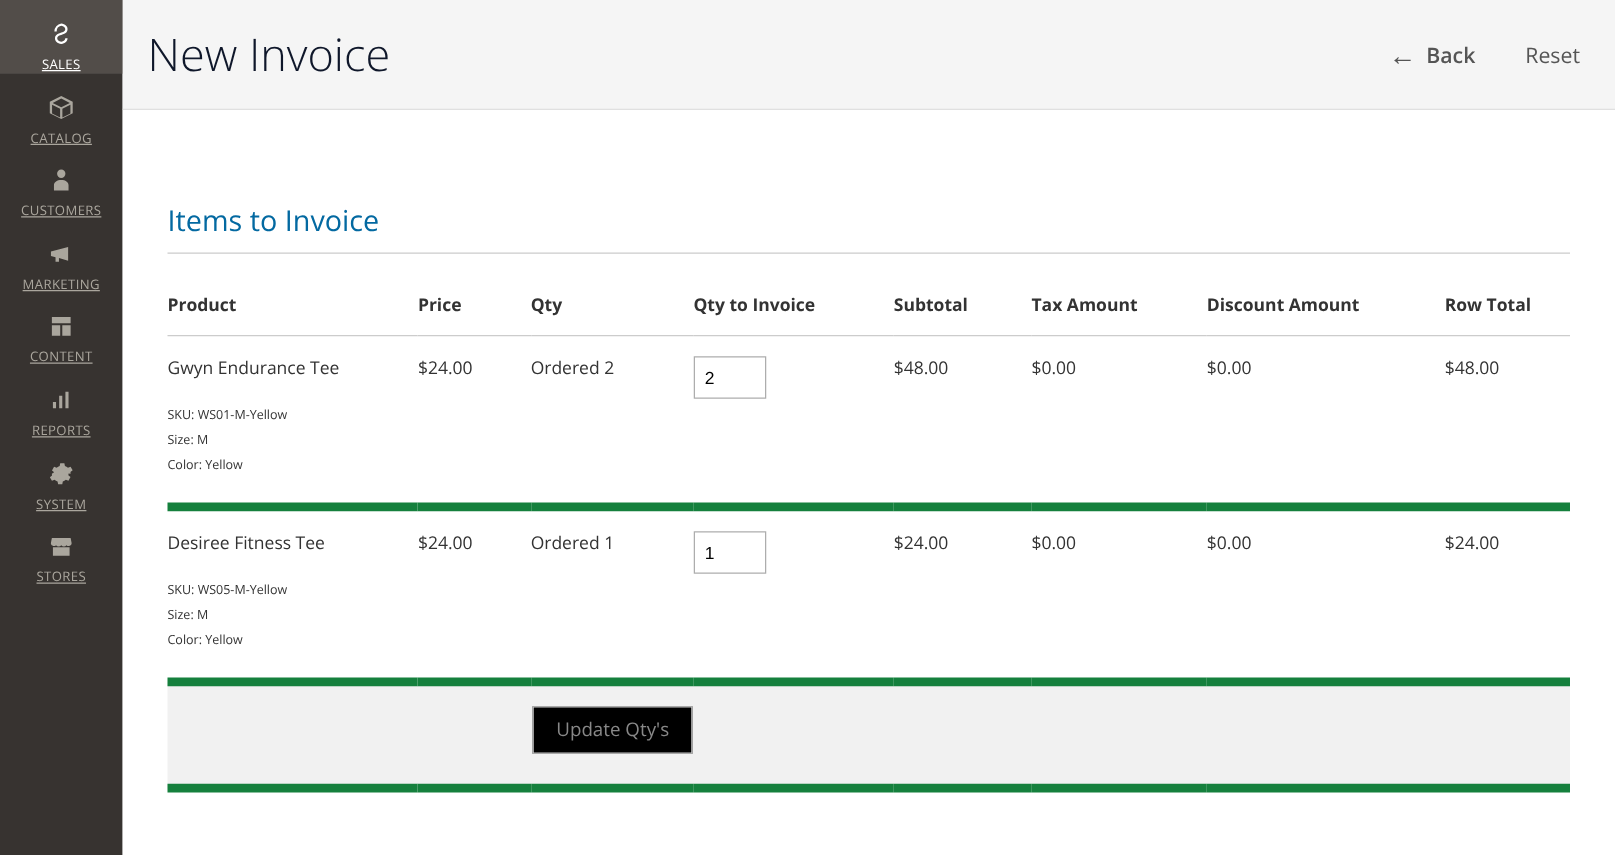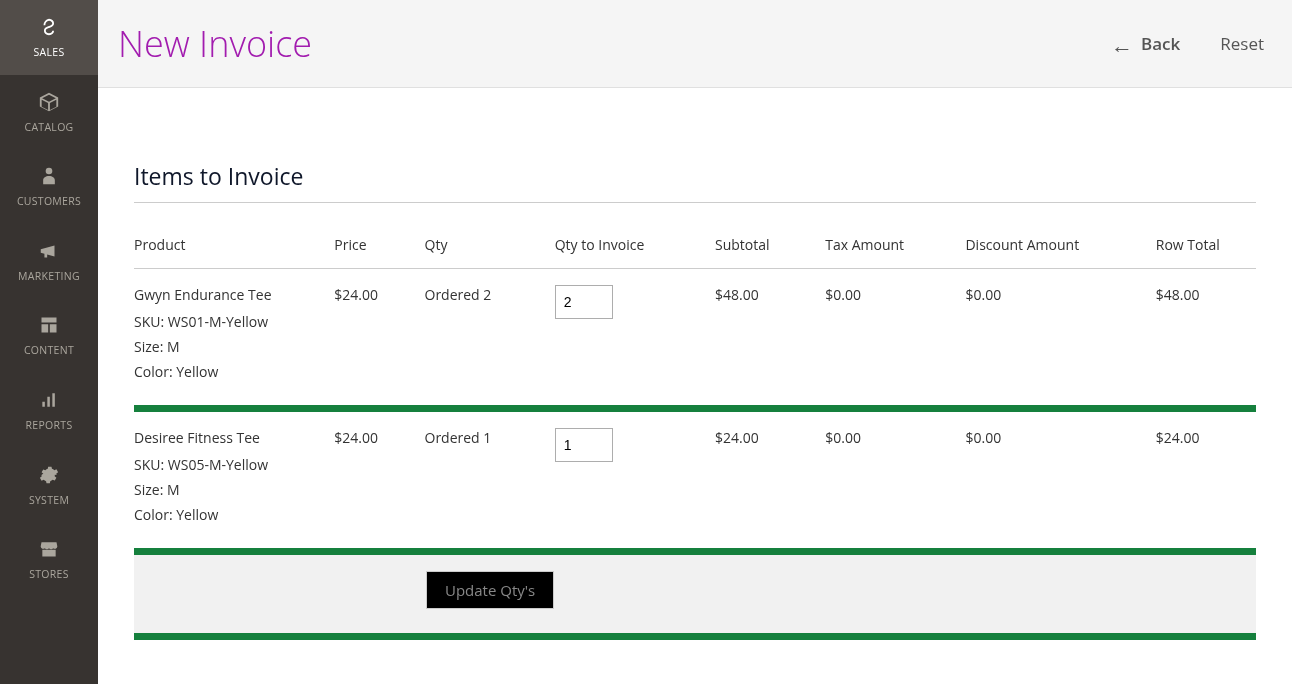--- a/index.html
+++ b/index.html
@@ -33,11 +33,12 @@
     flex-direction: column;
     align-items: center;
     justify-content: center;
-    padding: 14px 4px 16px;
+    padding: 14px 4px 0;
     text-align: center;
     cursor: pointer;
     letter-spacing: 0.3px;
     color: #aaa69d;
+    text-decoration: underline;
   }
   .sidebar-item.active {
     background: #524d49;

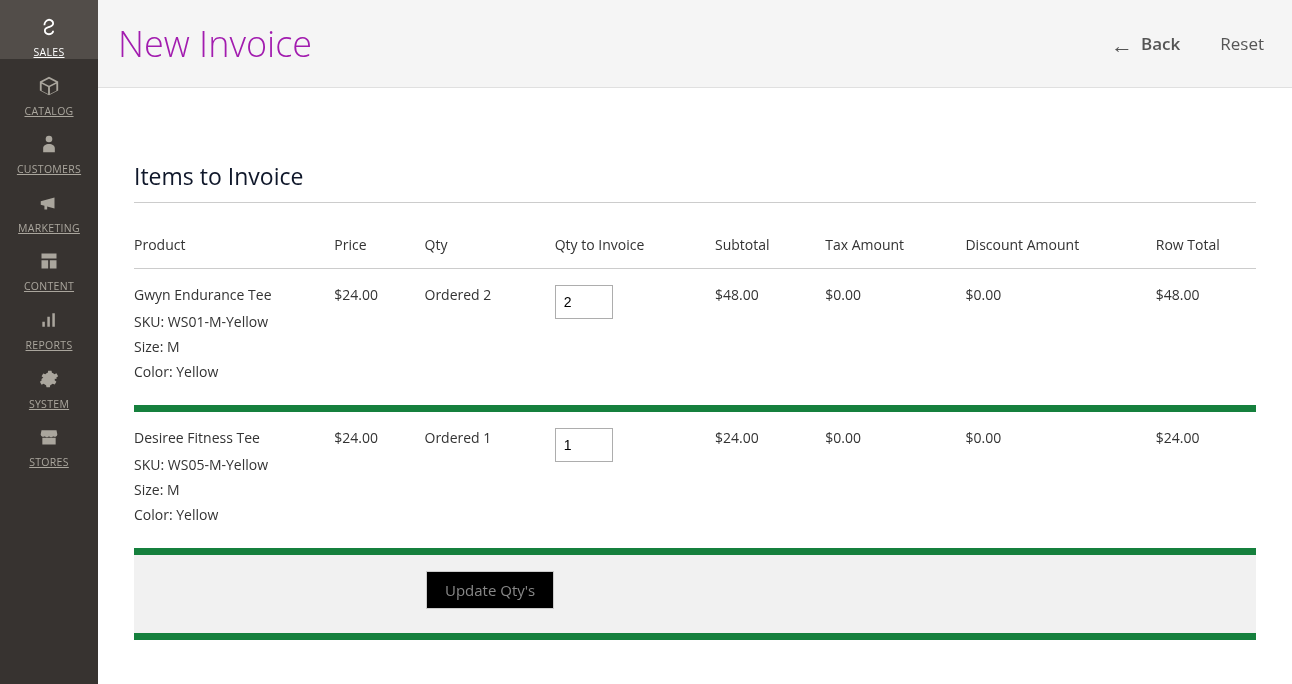--- a/index.html
+++ b/index.html
@@ -76,7 +76,7 @@
   .page-title {
     font-size: 36px;
     font-weight: 300;
-    color: #a21caf;
+    color: #0f172a;
     margin: 0;
     flex: 1;
   }

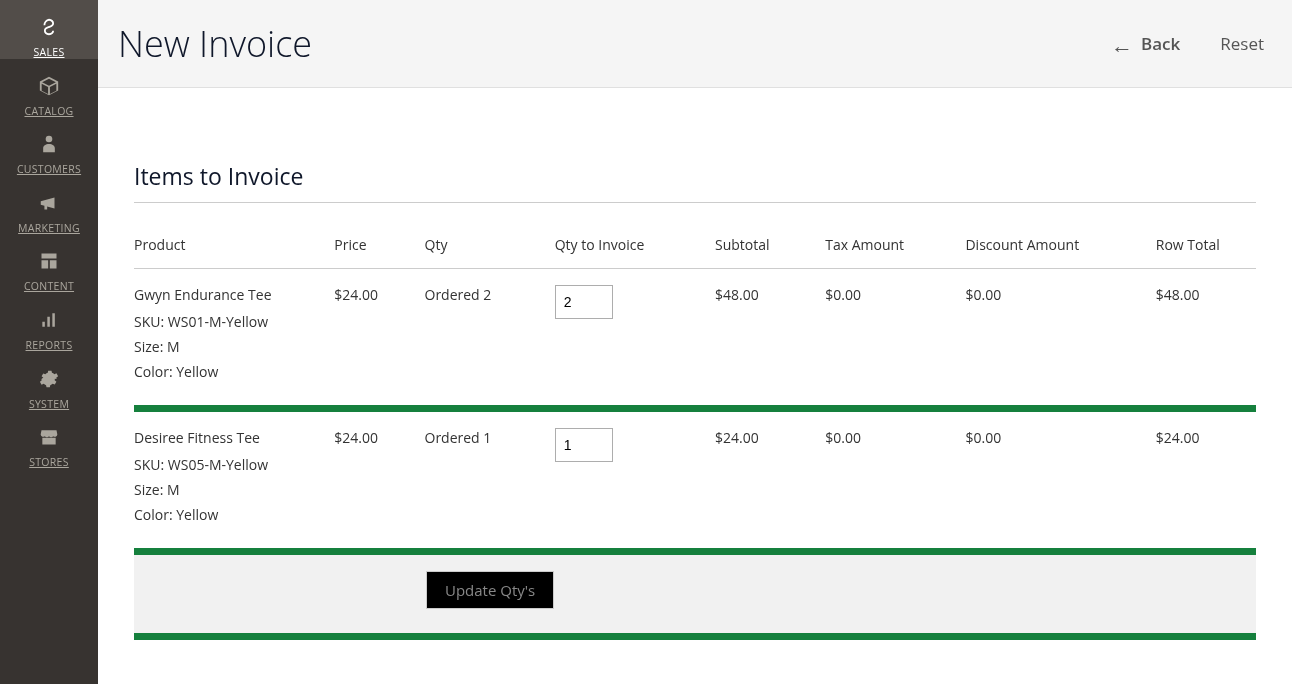--- a/index.html
+++ b/index.html
@@ -104,7 +104,7 @@
   .section-title {
     font-size: 23px;
     font-weight: 400;
-    color: #0f172a;
+    color: #0369a1;
     margin: 0 0 8px 0;
     padding-bottom: 10px;
     border-bottom: 1px solid #ccc;

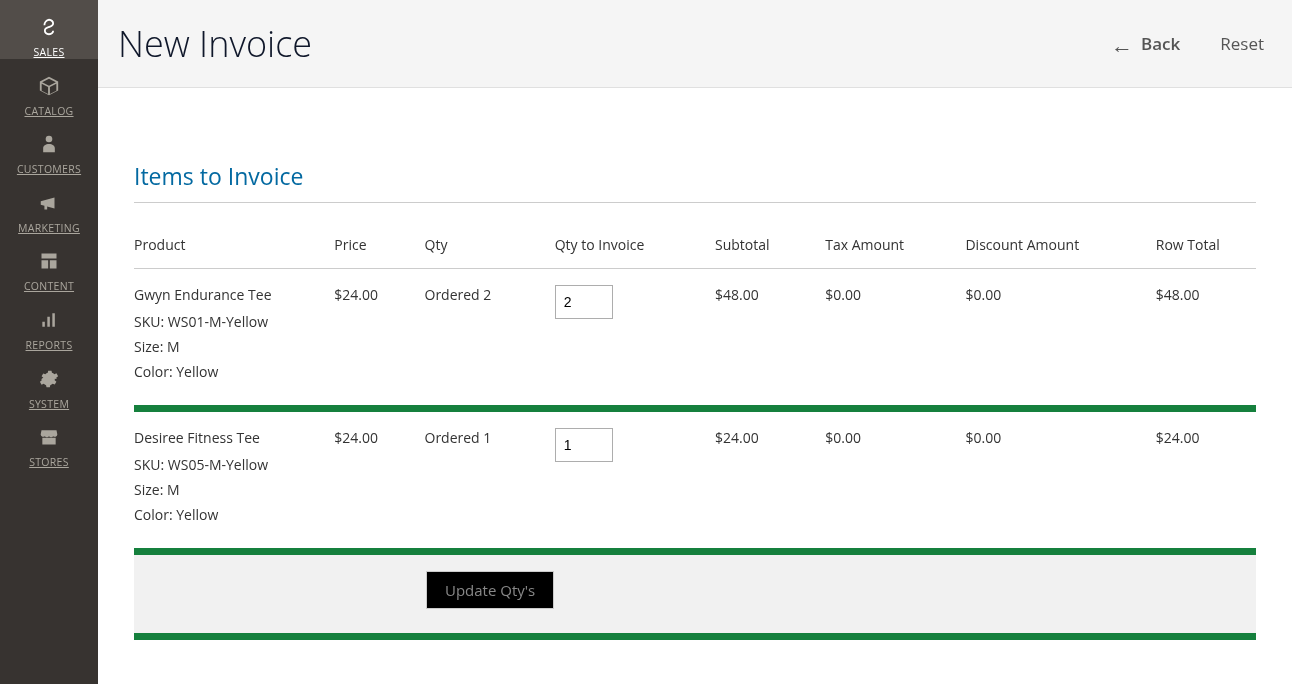--- a/index.html
+++ b/index.html
@@ -118,7 +118,7 @@
   }
   table.items th {
     text-align: left;
-    font-weight: 400;
+    font-weight: 700;
     padding: 24px 10px 14px 0;
     border-bottom: 1px solid #ccc;
   }

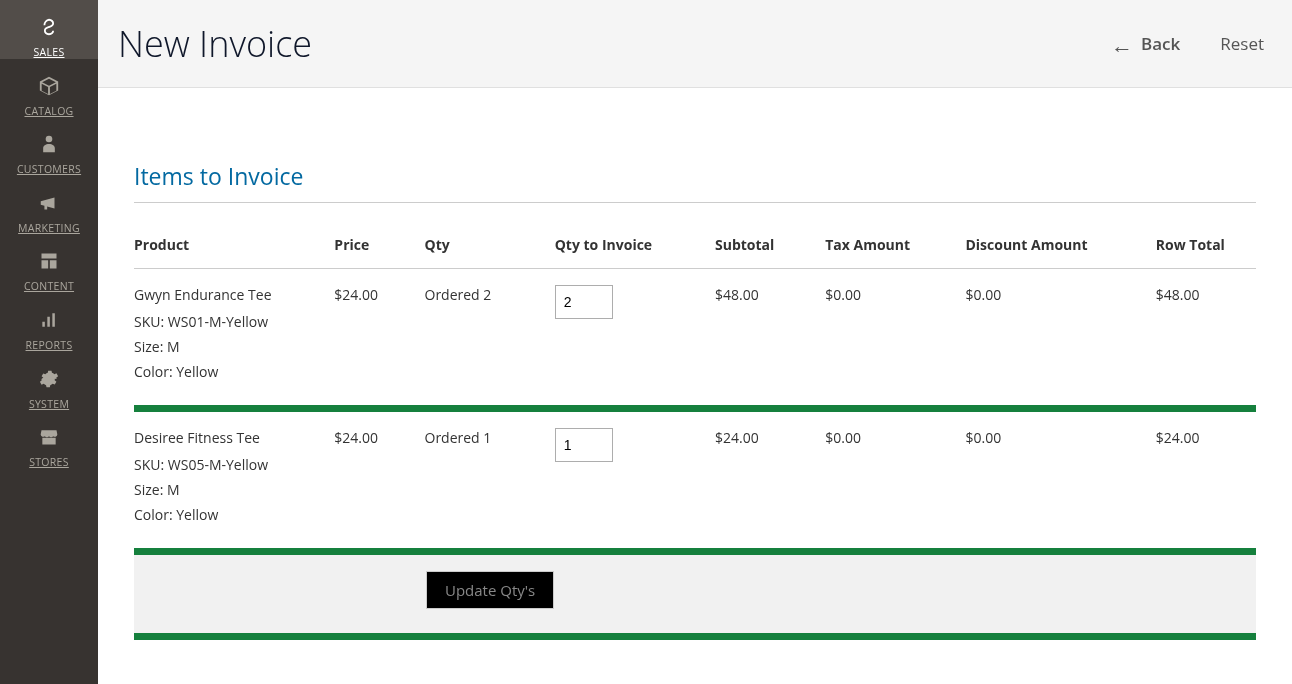--- a/index.html
+++ b/index.html
@@ -137,7 +137,7 @@
   .col-rowtot  { width: 100px; }
 
   .product-name { font-weight: 400; margin-bottom: 6px; }
-  .product-meta { color: #333; margin-top: 8px; font-size: 14px; }
+  .product-meta { color: #333; margin-top: 20px; font-size: 10px; }
   .product-meta .meta-row { margin-top: 6px; }
 
   .qty-input {

